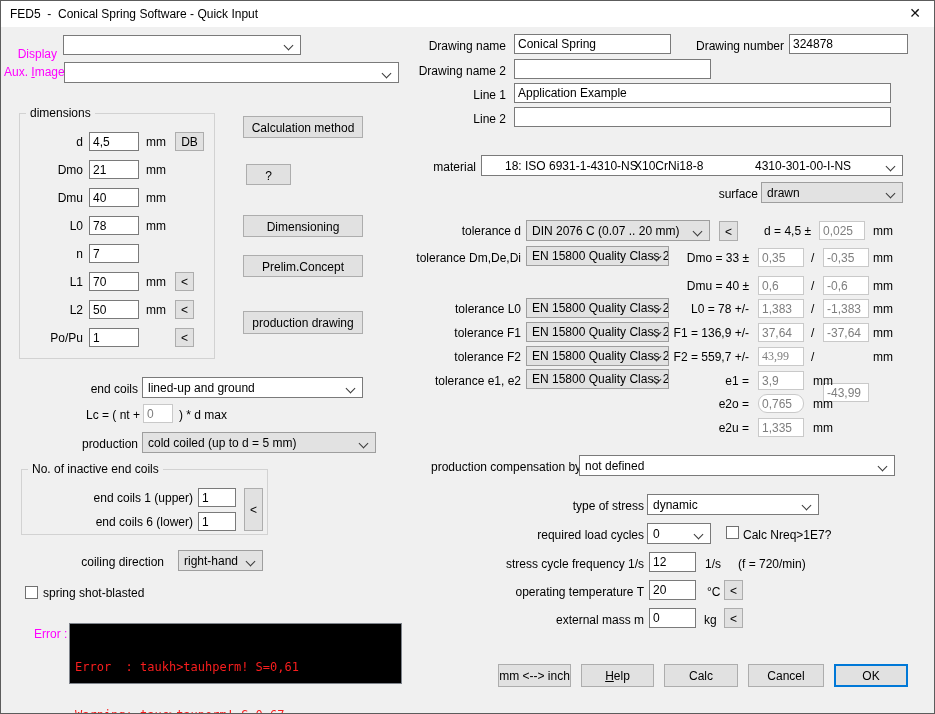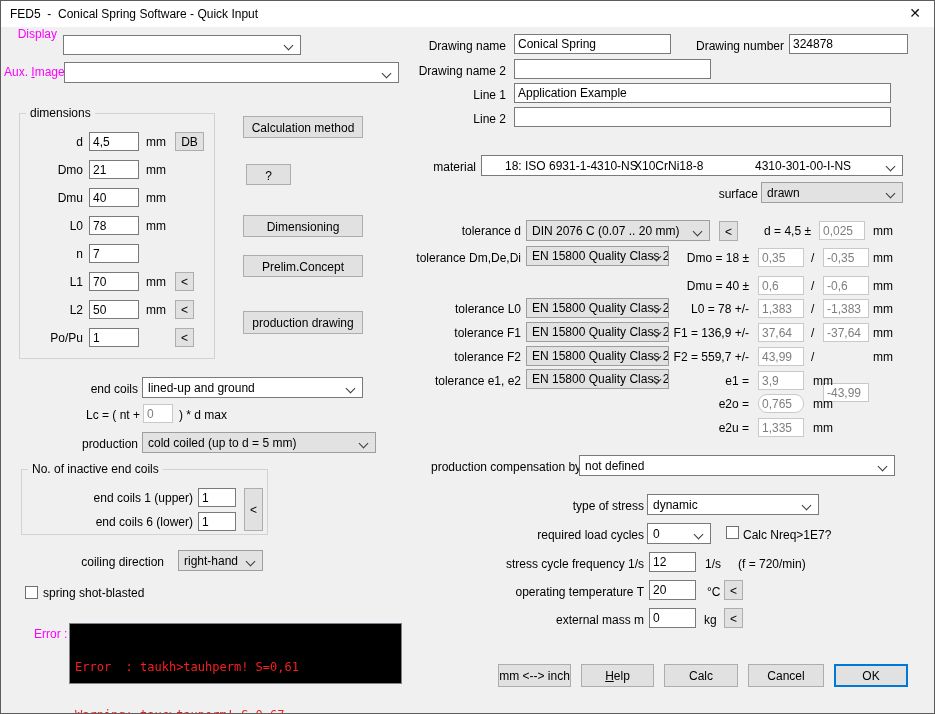--- a/index.html
+++ b/index.html
@@ -40,7 +40,7 @@
     <span class="close">✕</span>
   </div>
 
-  <span class="lbl r mag" style="left:10px;top:26px;width:46px">Display</span>
+  <span class="lbl r mag" style="left:10px;top:46px;width:46px">Display</span>
   <div class="combo" style="left:62px;top:34px;width:238px;height:20px">
     <span class="chev"></span>
   </div>

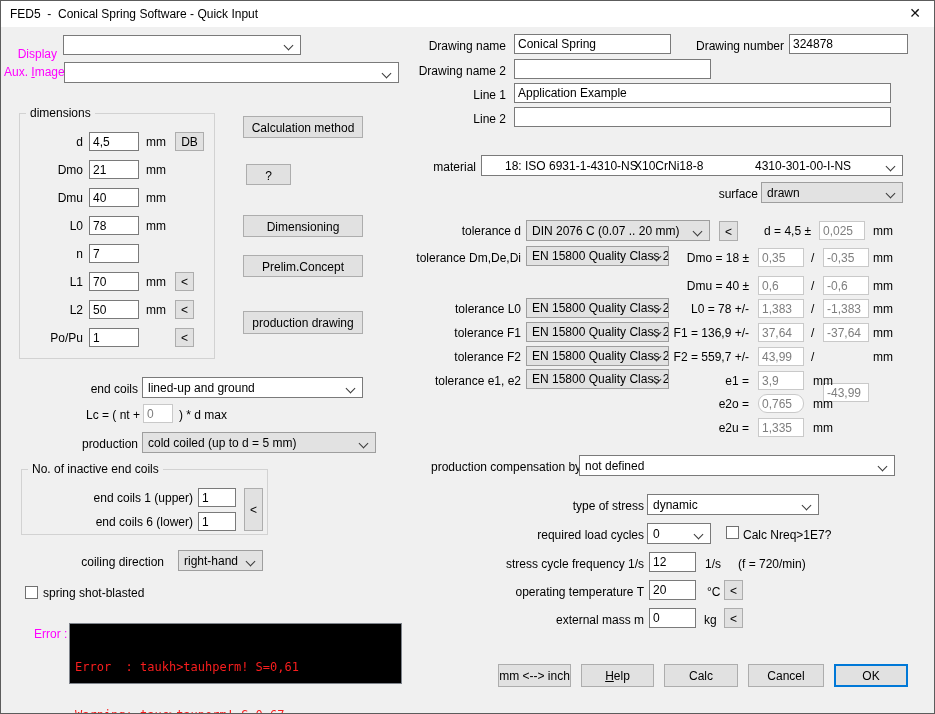--- a/index.html
+++ b/index.html
@@ -131,7 +131,7 @@
     <span class="cv" style="top:2px">EN 15800 Quality Class 2</span>
     <span class="chev"></span>
   </div>
-  <span class="lbl r" style="left:615px;top:250px;width:133px">Dmo = 18 ±</span>
+  <span class="lbl r" style="left:615px;top:250px;width:133px">Dmo = 33 ±</span>
   <input class="inp dis" style="left: 757px; top: 247px; width: 46px; height: 19px;" value="0,35">
   <span class="lbl" style="left:810px;top:250px">/</span>
   <input class="inp dis" style="left: 822px; top: 247px; width: 46px; height: 19px;" value="-0,35">

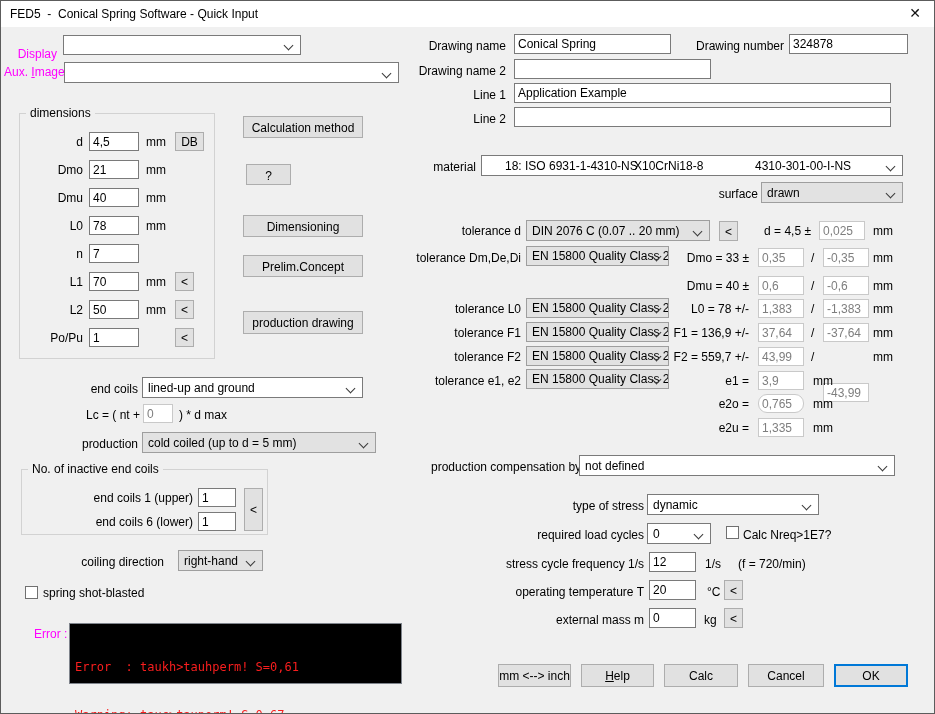--- a/index.html
+++ b/index.html
@@ -171,7 +171,7 @@
     <span class="chev"></span>
   </div>
   <span class="lbl r" style="left:615px;top:349px;width:133px">F2 = 559,7 +/-</span>
-  <input class="inp dis" style="left: 757px; top: 346px; width: 46px; height: 19px;" value="43,99">
+  <input class="inp dis" style="left: 757px; top: 346px; width: 46px; height: 19px; font-family: Liberation Serif, serif;" value="43,99">
   <span class="lbl" style="left:810px;top:349px">/</span>
   <input class="inp dis" style="left: 822px; top: 346px; width: 46px; height: 19px; margin-top: 36px;" value="-43,99">
   <span class="lbl" style="left:872px;top:349px">mm</span>

